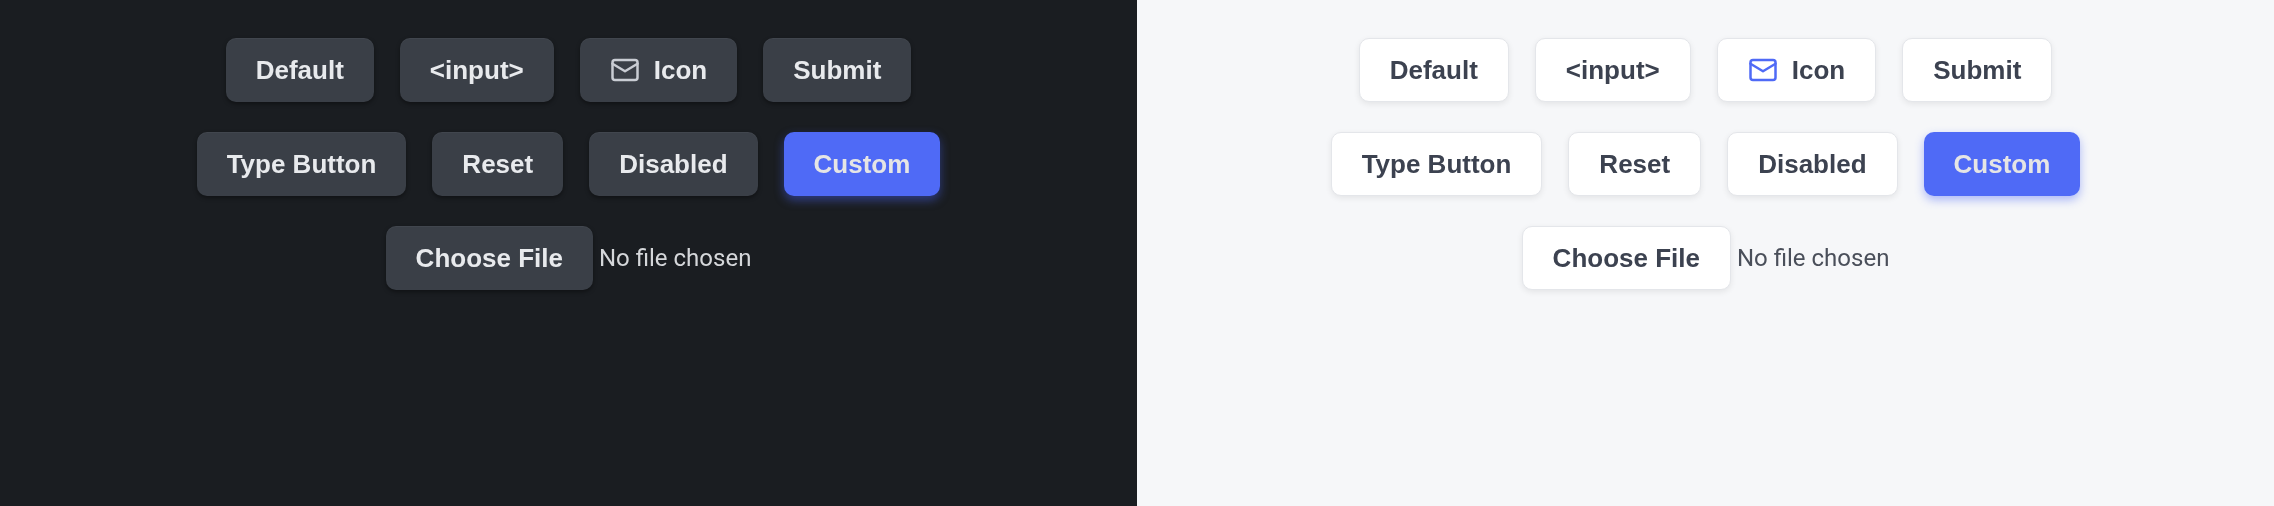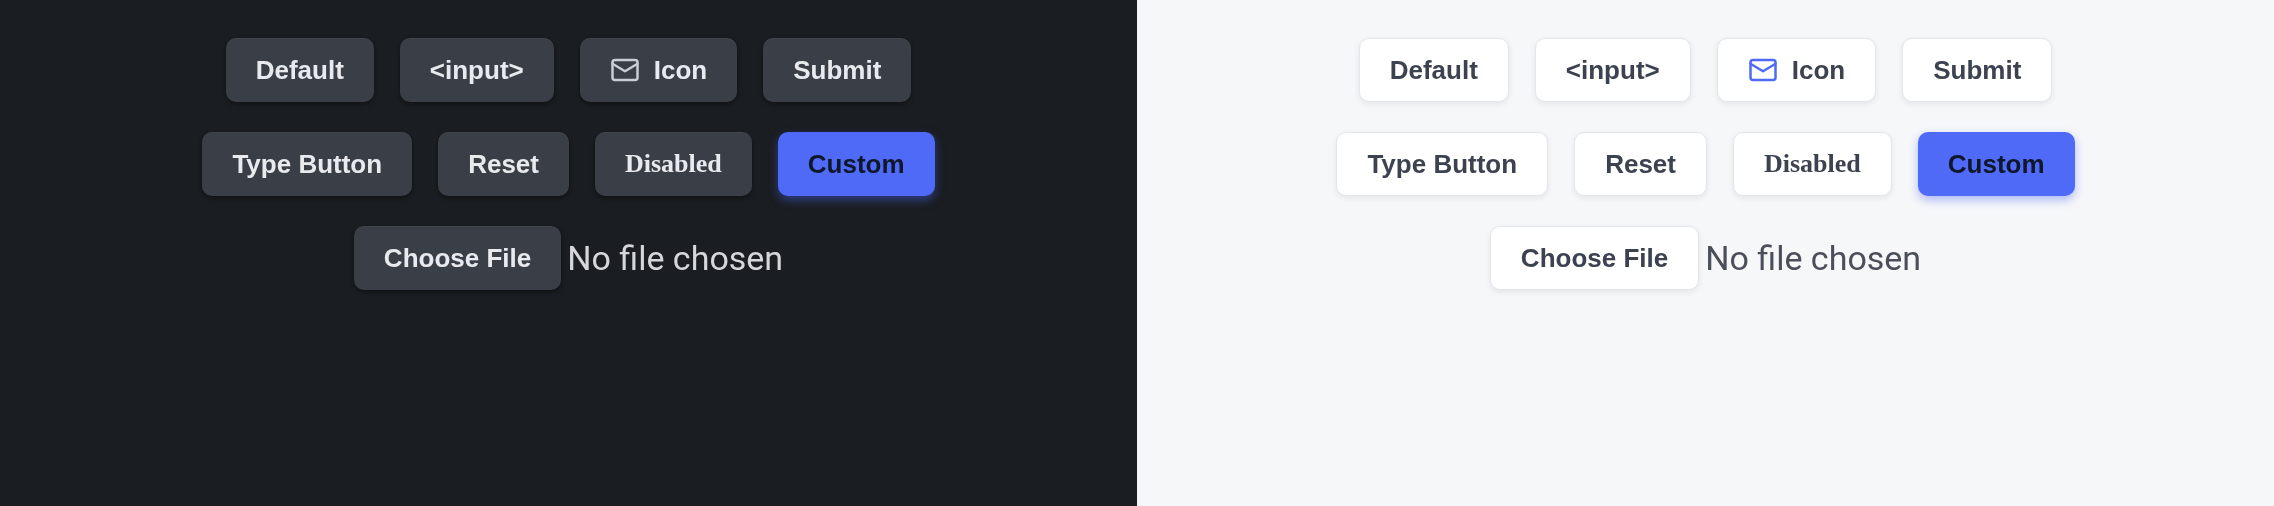--- a/index.html
+++ b/index.html
@@ -65,7 +65,7 @@
     box-shadow: 0 4px 10px rgba(79,106,246,0.5), 0 2px 4px rgba(0,0,0,0.4);
   }
   
-  .btn.disabled { cursor: default; font-family: Liberation Serif, serif; }
+  .btn.disabled { cursor: default; }
   
   .file-row {
     display: flex;

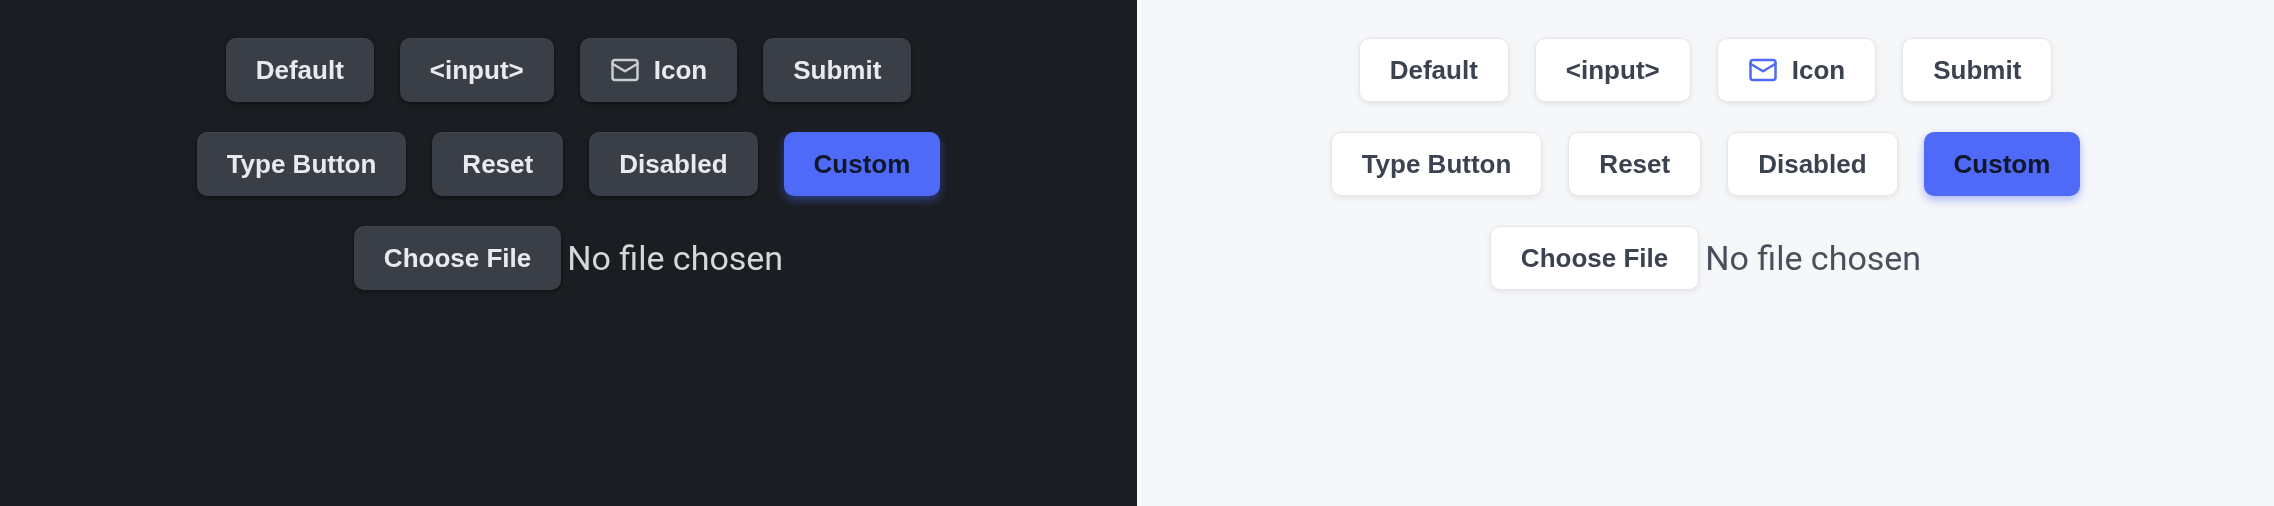--- a/index.html
+++ b/index.html
@@ -57,7 +57,7 @@
   
   .btn.custom {
     background: #4f6af6;
-    color: #0f172a;
+    color: #e5e5e5;
     border: none;
     box-shadow: 0 4px 10px rgba(79,106,246,0.45);
   }

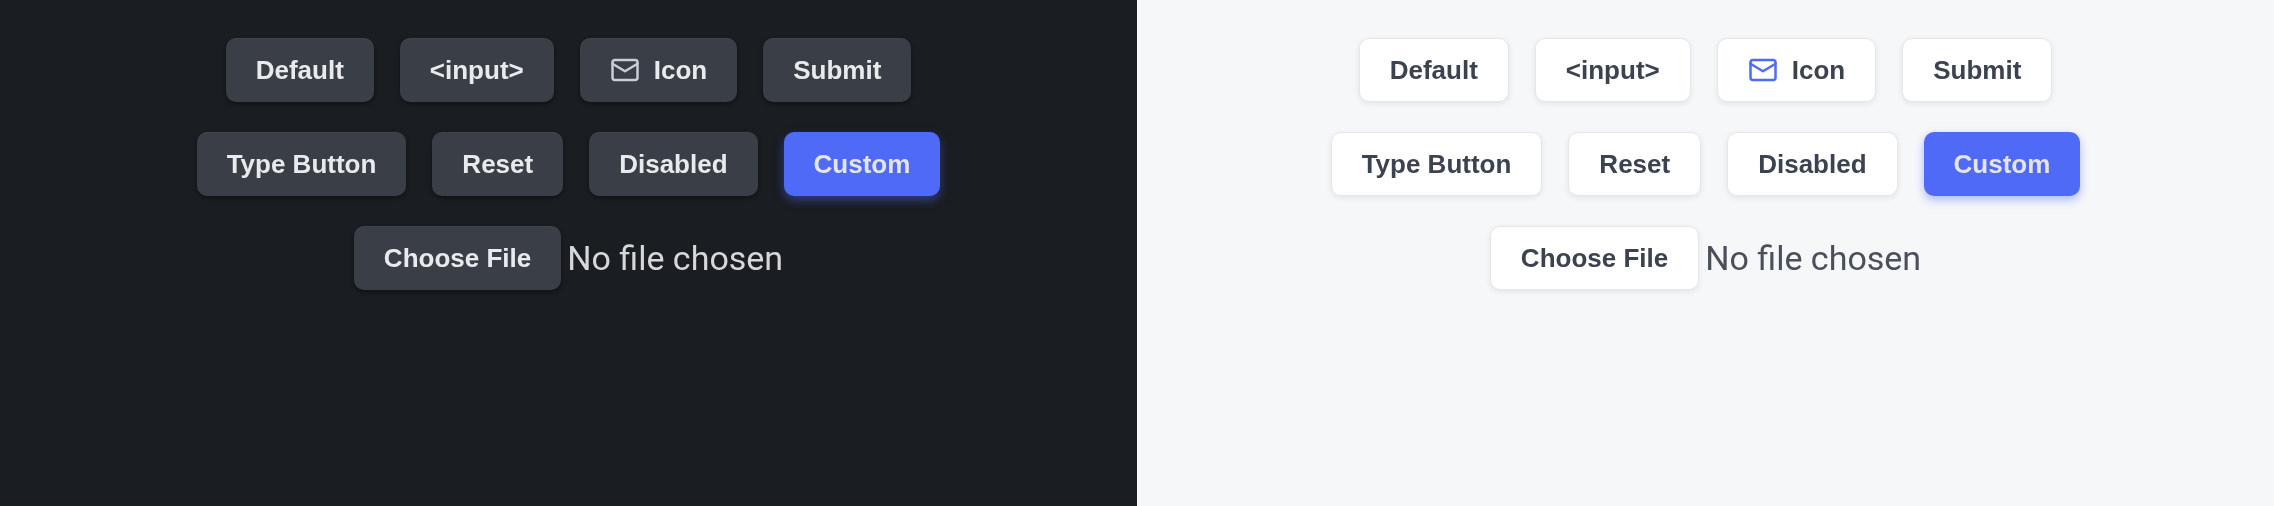--- a/index.html
+++ b/index.html
@@ -74,7 +74,7 @@
     justify-content: center;
   }
   .file-status {
-    font-size: 34px;
+    font-size: 24px;
     font-weight: 400;
   }
   .dark .file-status { color: #d5d7da; }

